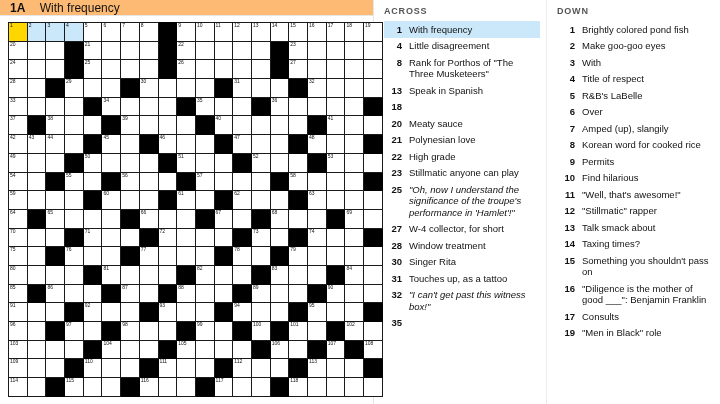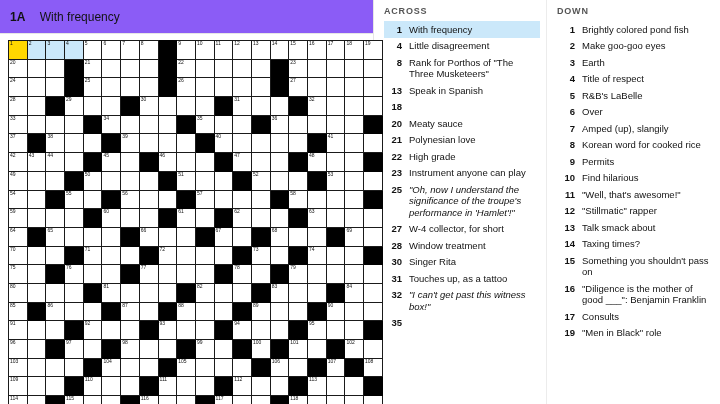--- a/index.html
+++ b/index.html
@@ -31,8 +31,8 @@
     border-right: 1px solid #e6e6e6;
   }
   .clue-bar {
-    height: 34px;
-    background: #8b5cf6;
+    height: 16px;
+    background: #fdba74;
     border-bottom: 1px solid #e6e6e6;
     display: flex;
     align-items: center;

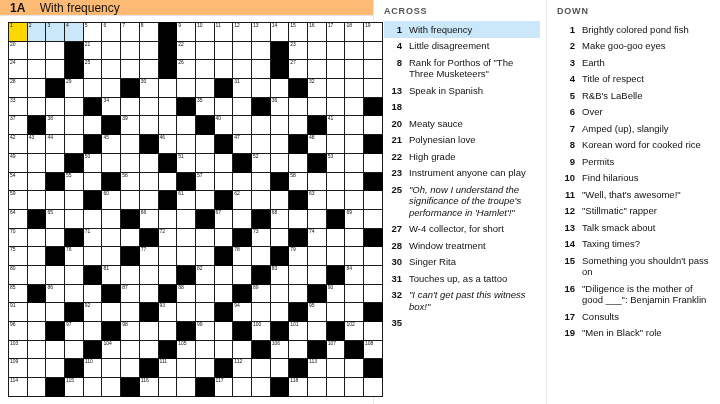--- a/index.html
+++ b/index.html
@@ -923,7 +923,7 @@
           </li>
           <li>
             <span class="cnum">3</span>
-            <span class="ctext">Earth</span>
+            <span class="ctext">With</span>
           </li>
           <li>
             <span class="cnum">4</span>

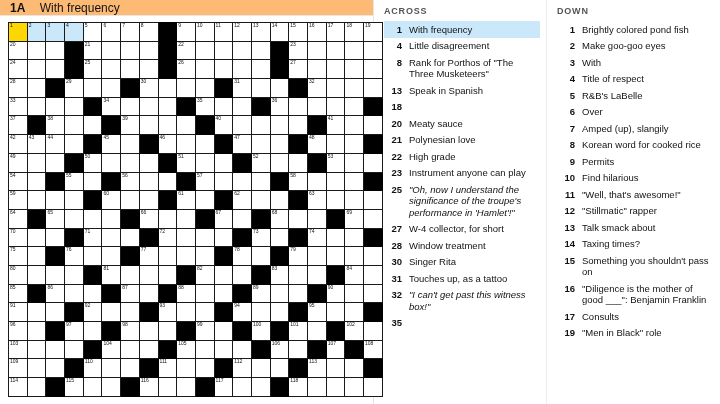--- a/index.html
+++ b/index.html
@@ -878,7 +878,7 @@
           </li>
           <li>
             <span class="cnum">23</span>
-            <span class="ctext">Instrument anyone can play</span>
+            <span class="ctext">Stillmatic anyone can play</span>
           </li>
           <li>
             <span class="cnum">25</span>

